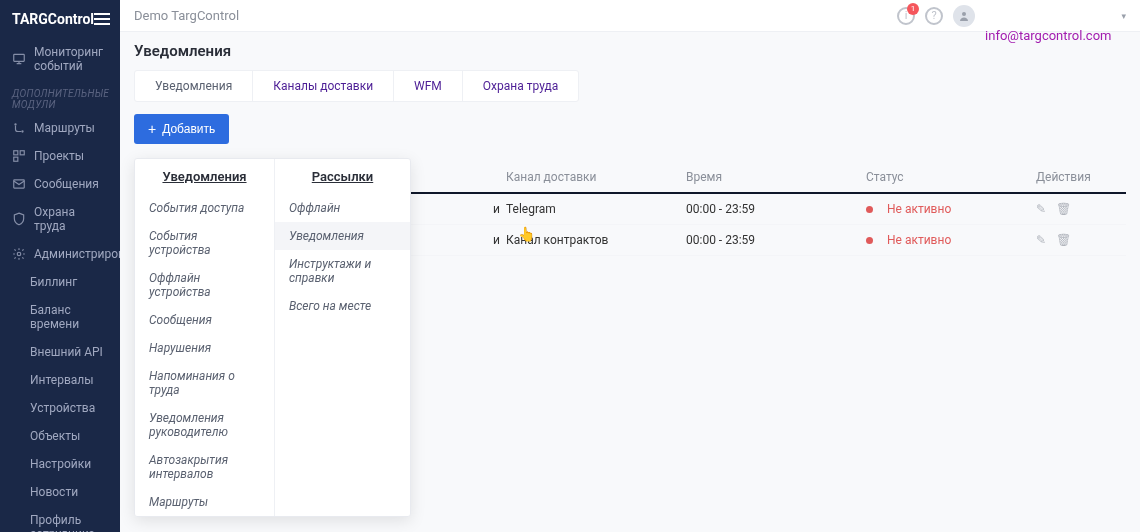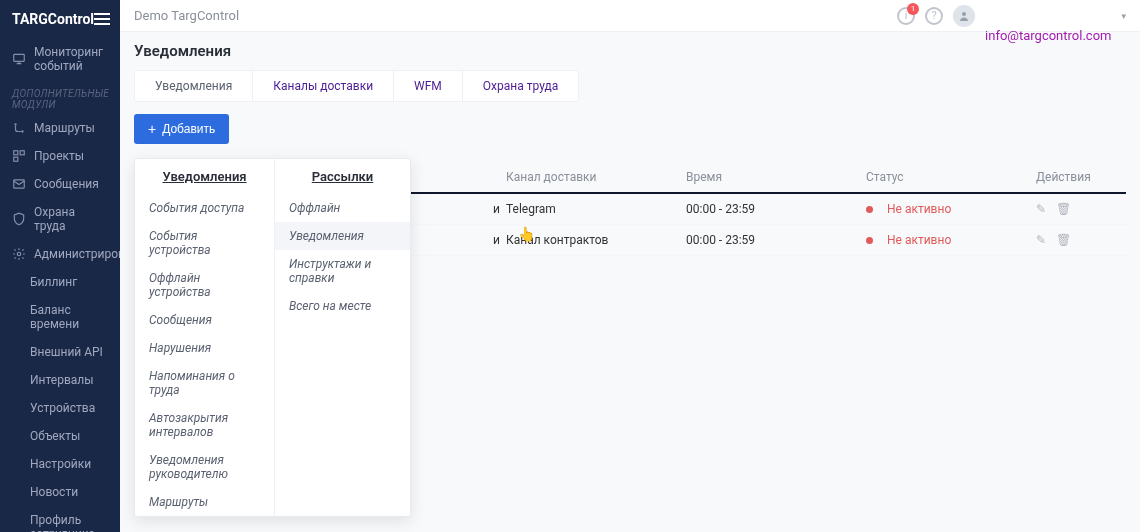--- a/index.html
+++ b/index.html
@@ -212,8 +212,8 @@
           <div class="dd-item">Сообщения</div>
           <div class="dd-item">Нарушения</div>
           <div class="dd-item">Напоминания о труда</div>
+          <div class="dd-item">Уведомления руководителю</div>
           <div class="dd-item">Автозакрытия интервалов</div>
-          <div class="dd-item">Уведомления руководителю</div>
           <div class="dd-item">Маршруты</div>
         </div>
         <div class="dd-col wide">

